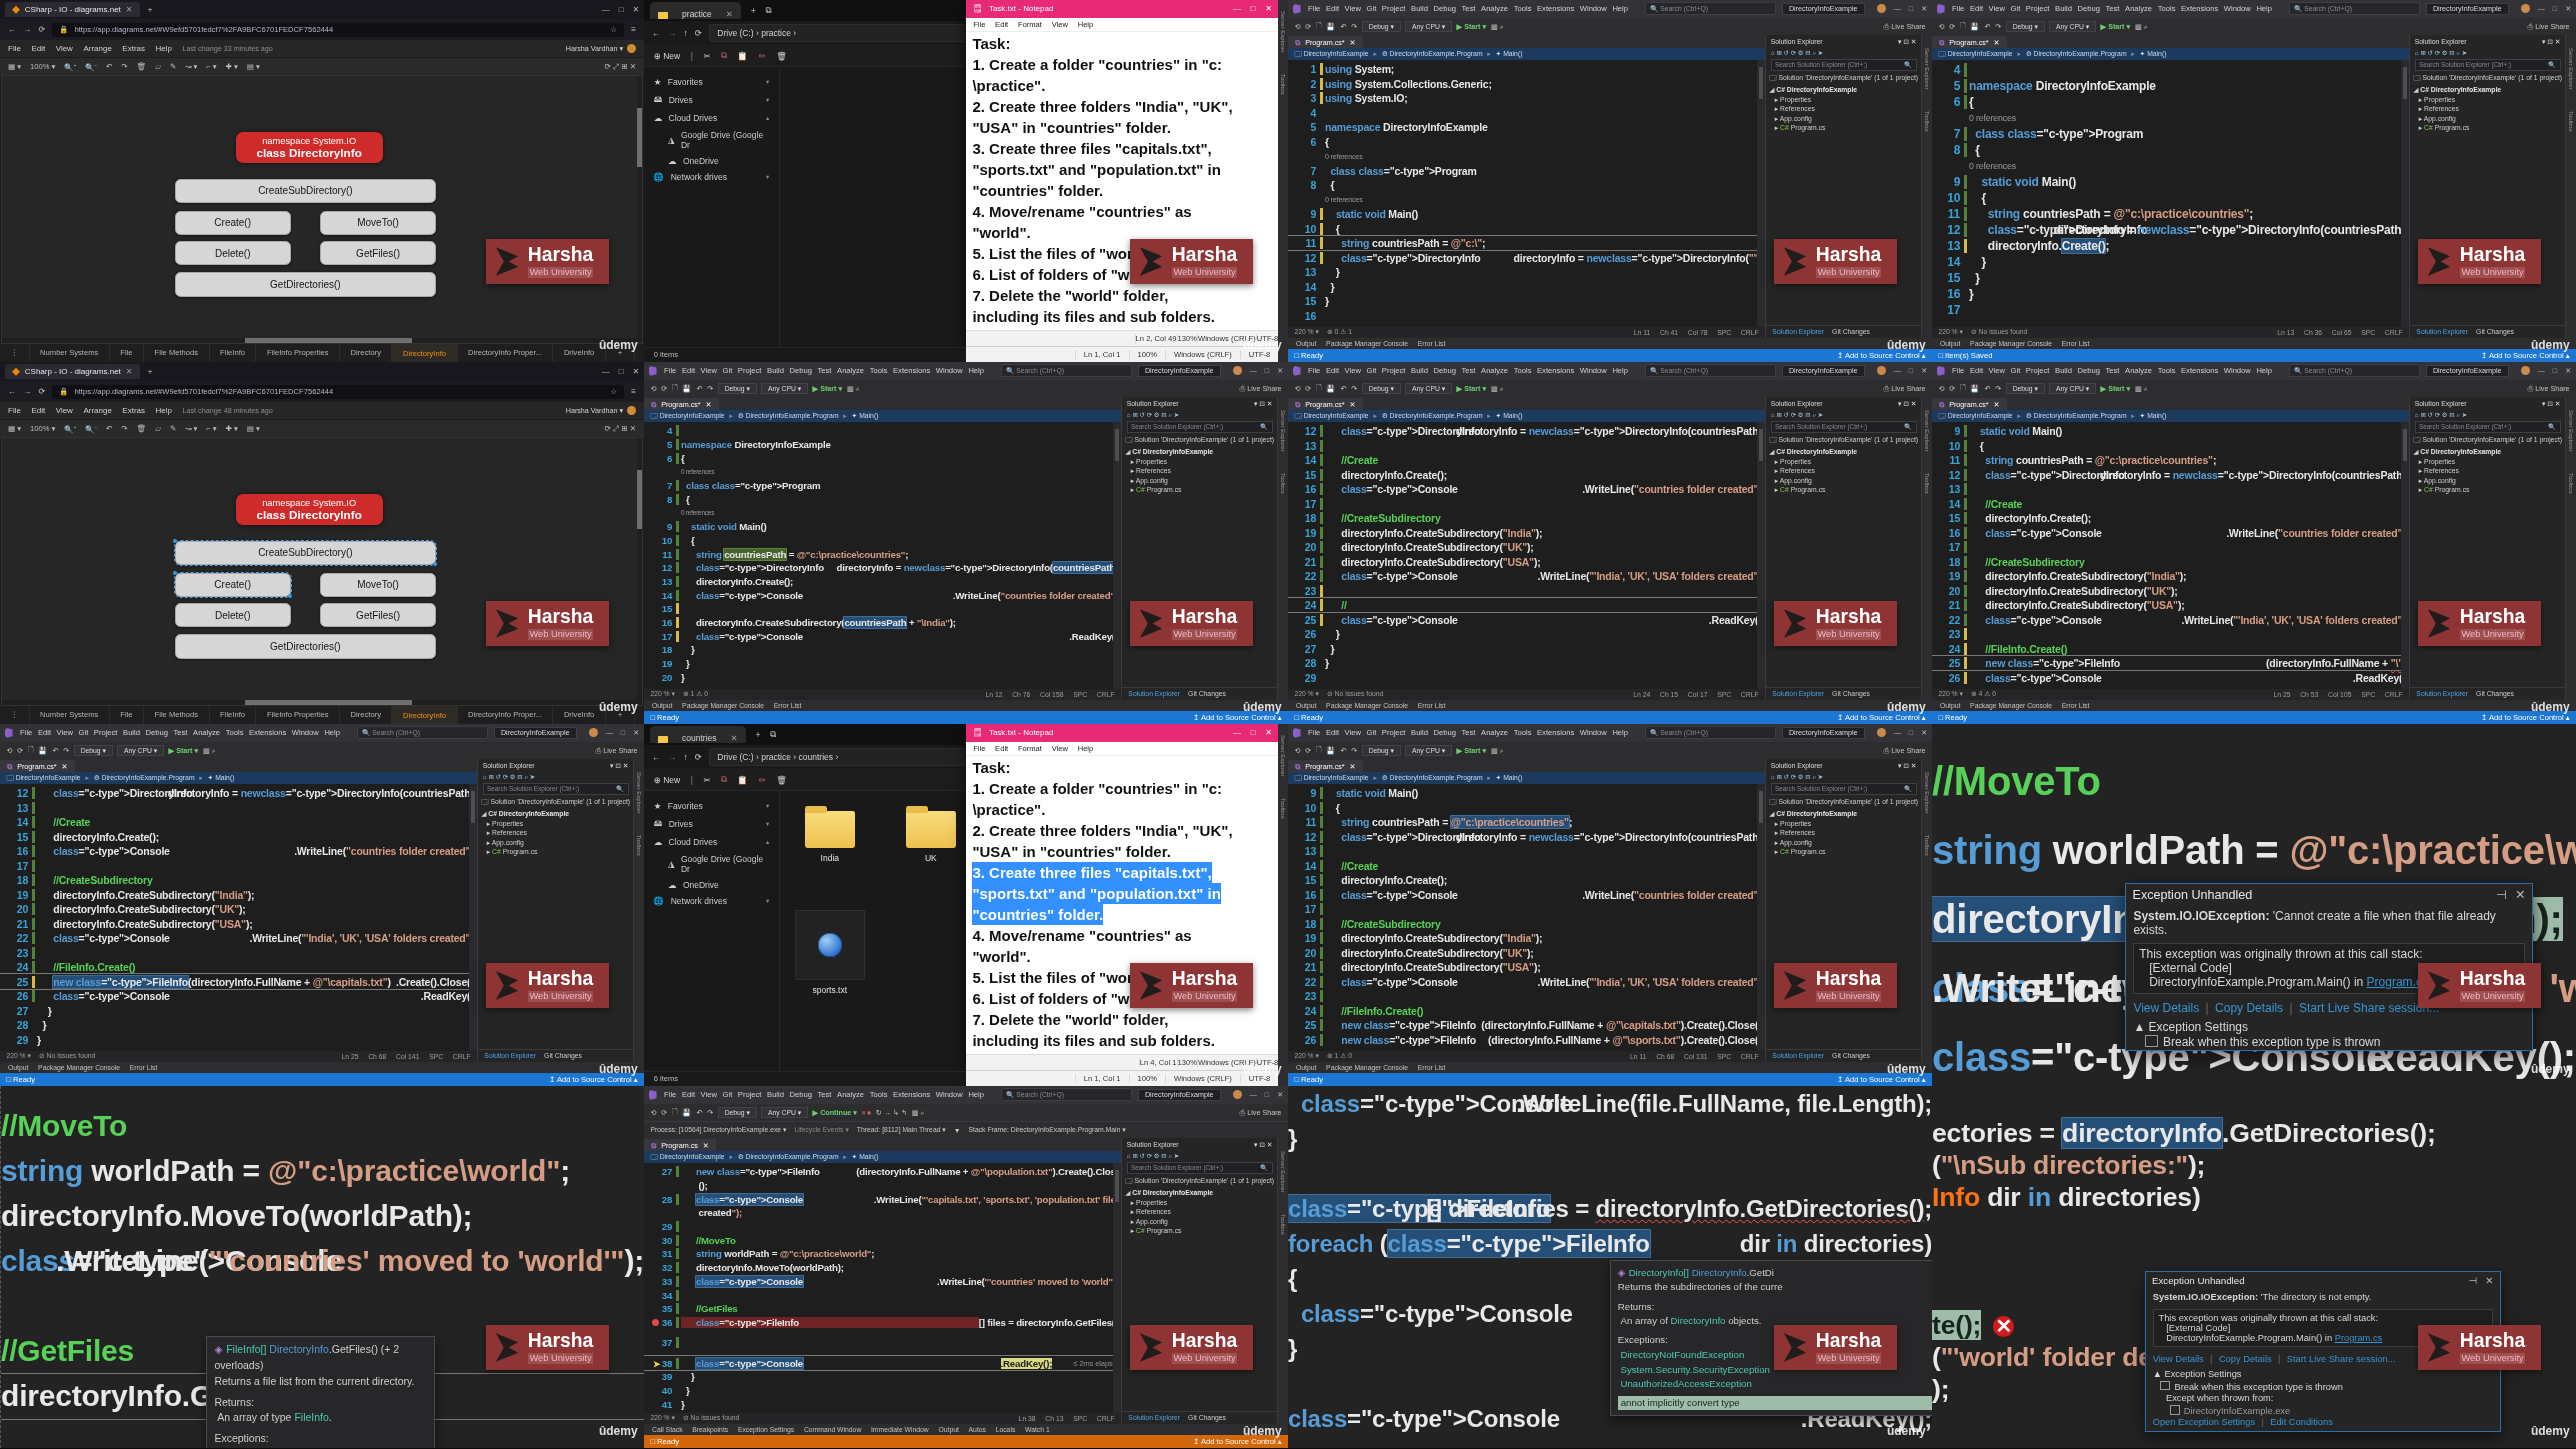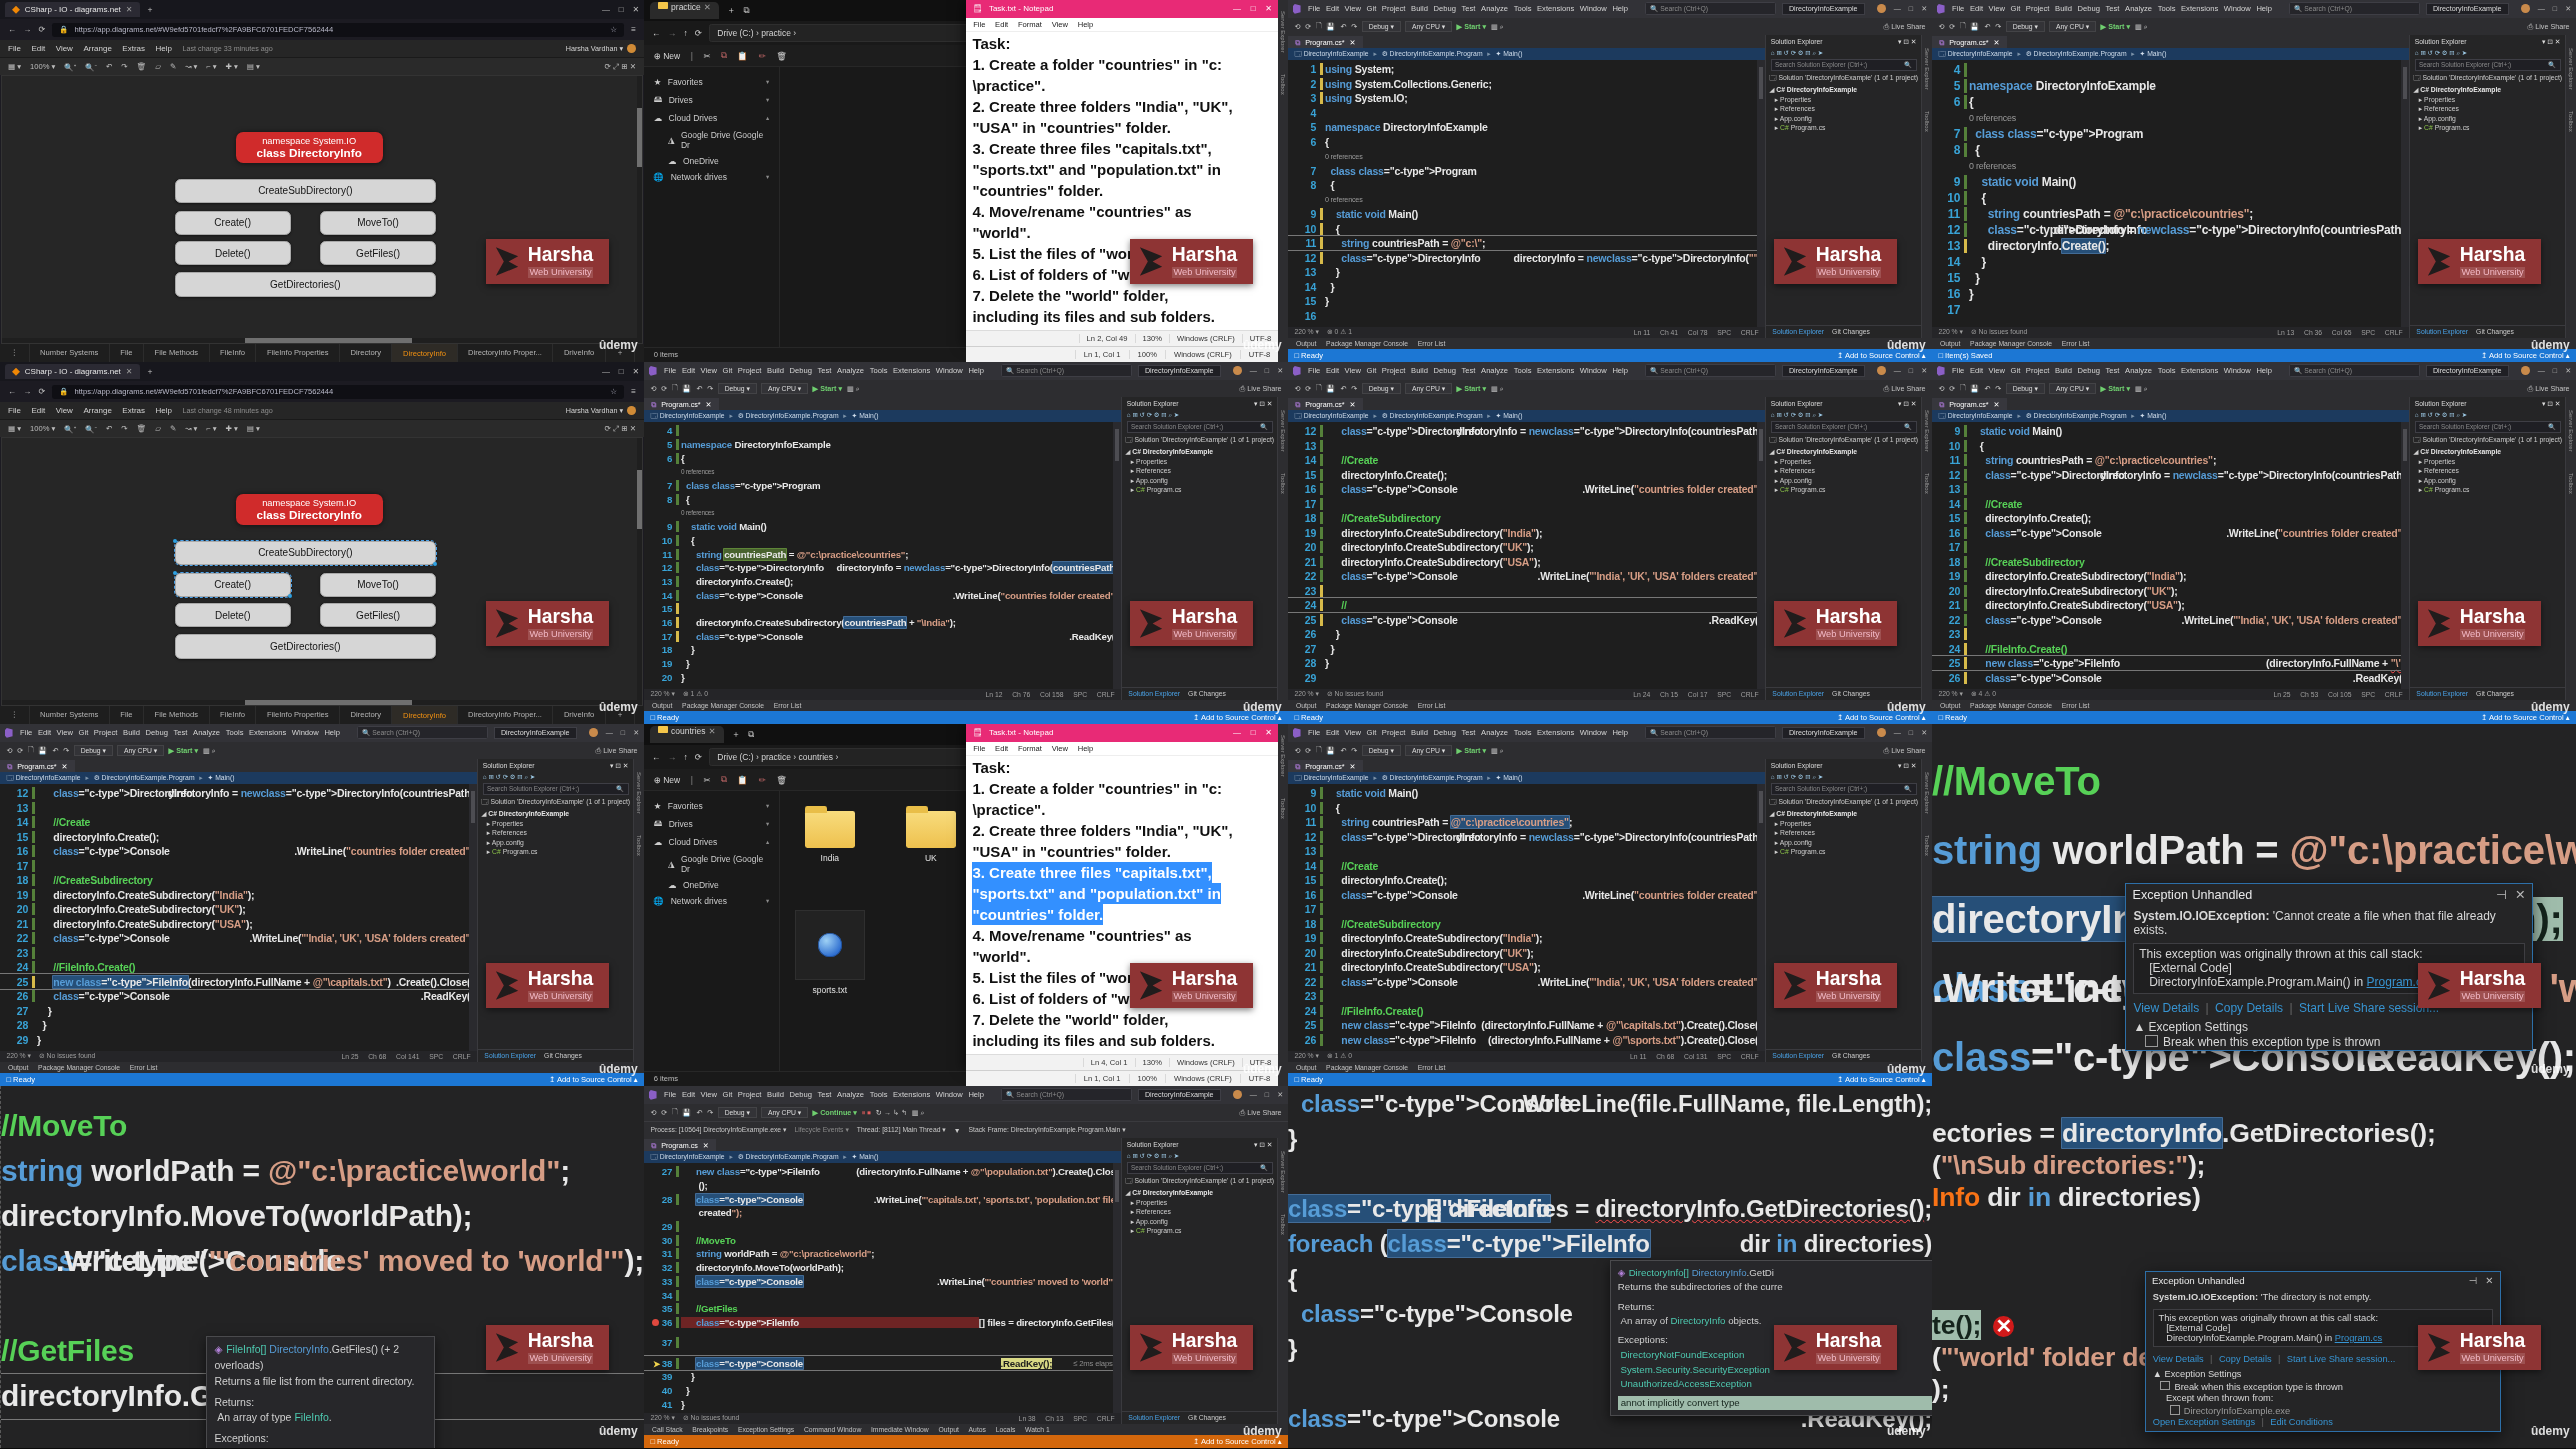--- a/index.html
+++ b/index.html
@@ -133,7 +133,7 @@
   
   .ex{position:absolute;inset:0;display:flex;flex-direction:column;background:#191919;color:#d6d6d6}
   .ex-tabs{height:21px;background:#101010;display:flex;align-items:center;padding:0 6.4px;gap:8px;font-size:8.5px;flex:0 0 auto}
-  .ex-tab{background:#2a2a2a;border-radius:4.8px 4.8px 0 0;height:17px;display:flex;align-items:flex-start;gap:3px;padding:0 8px}
+  .ex-tab{background:#2a2a2a;border-radius:4.8px 4.8px 0 0;height:17px;display:flex;align-items:flex-end;gap:14px;padding:0 8px}
   .ex-fold-ic{width:9.7px;height:7.2px;background:#f4c64a;border-radius:0.8px}
   .ex-addr{height:24px;display:flex;align-items:center;gap:7.2px;padding:0 8px;background:#191919;font-size:8.5px;flex:0 0 auto}
   .ex-crumb{flex:1;height:16px;background:#232323;border:0.8px solid #2e2e2e;border-radius:2.4px;display:flex;align-items:center;padding:0 7.2px;gap:4.8px}

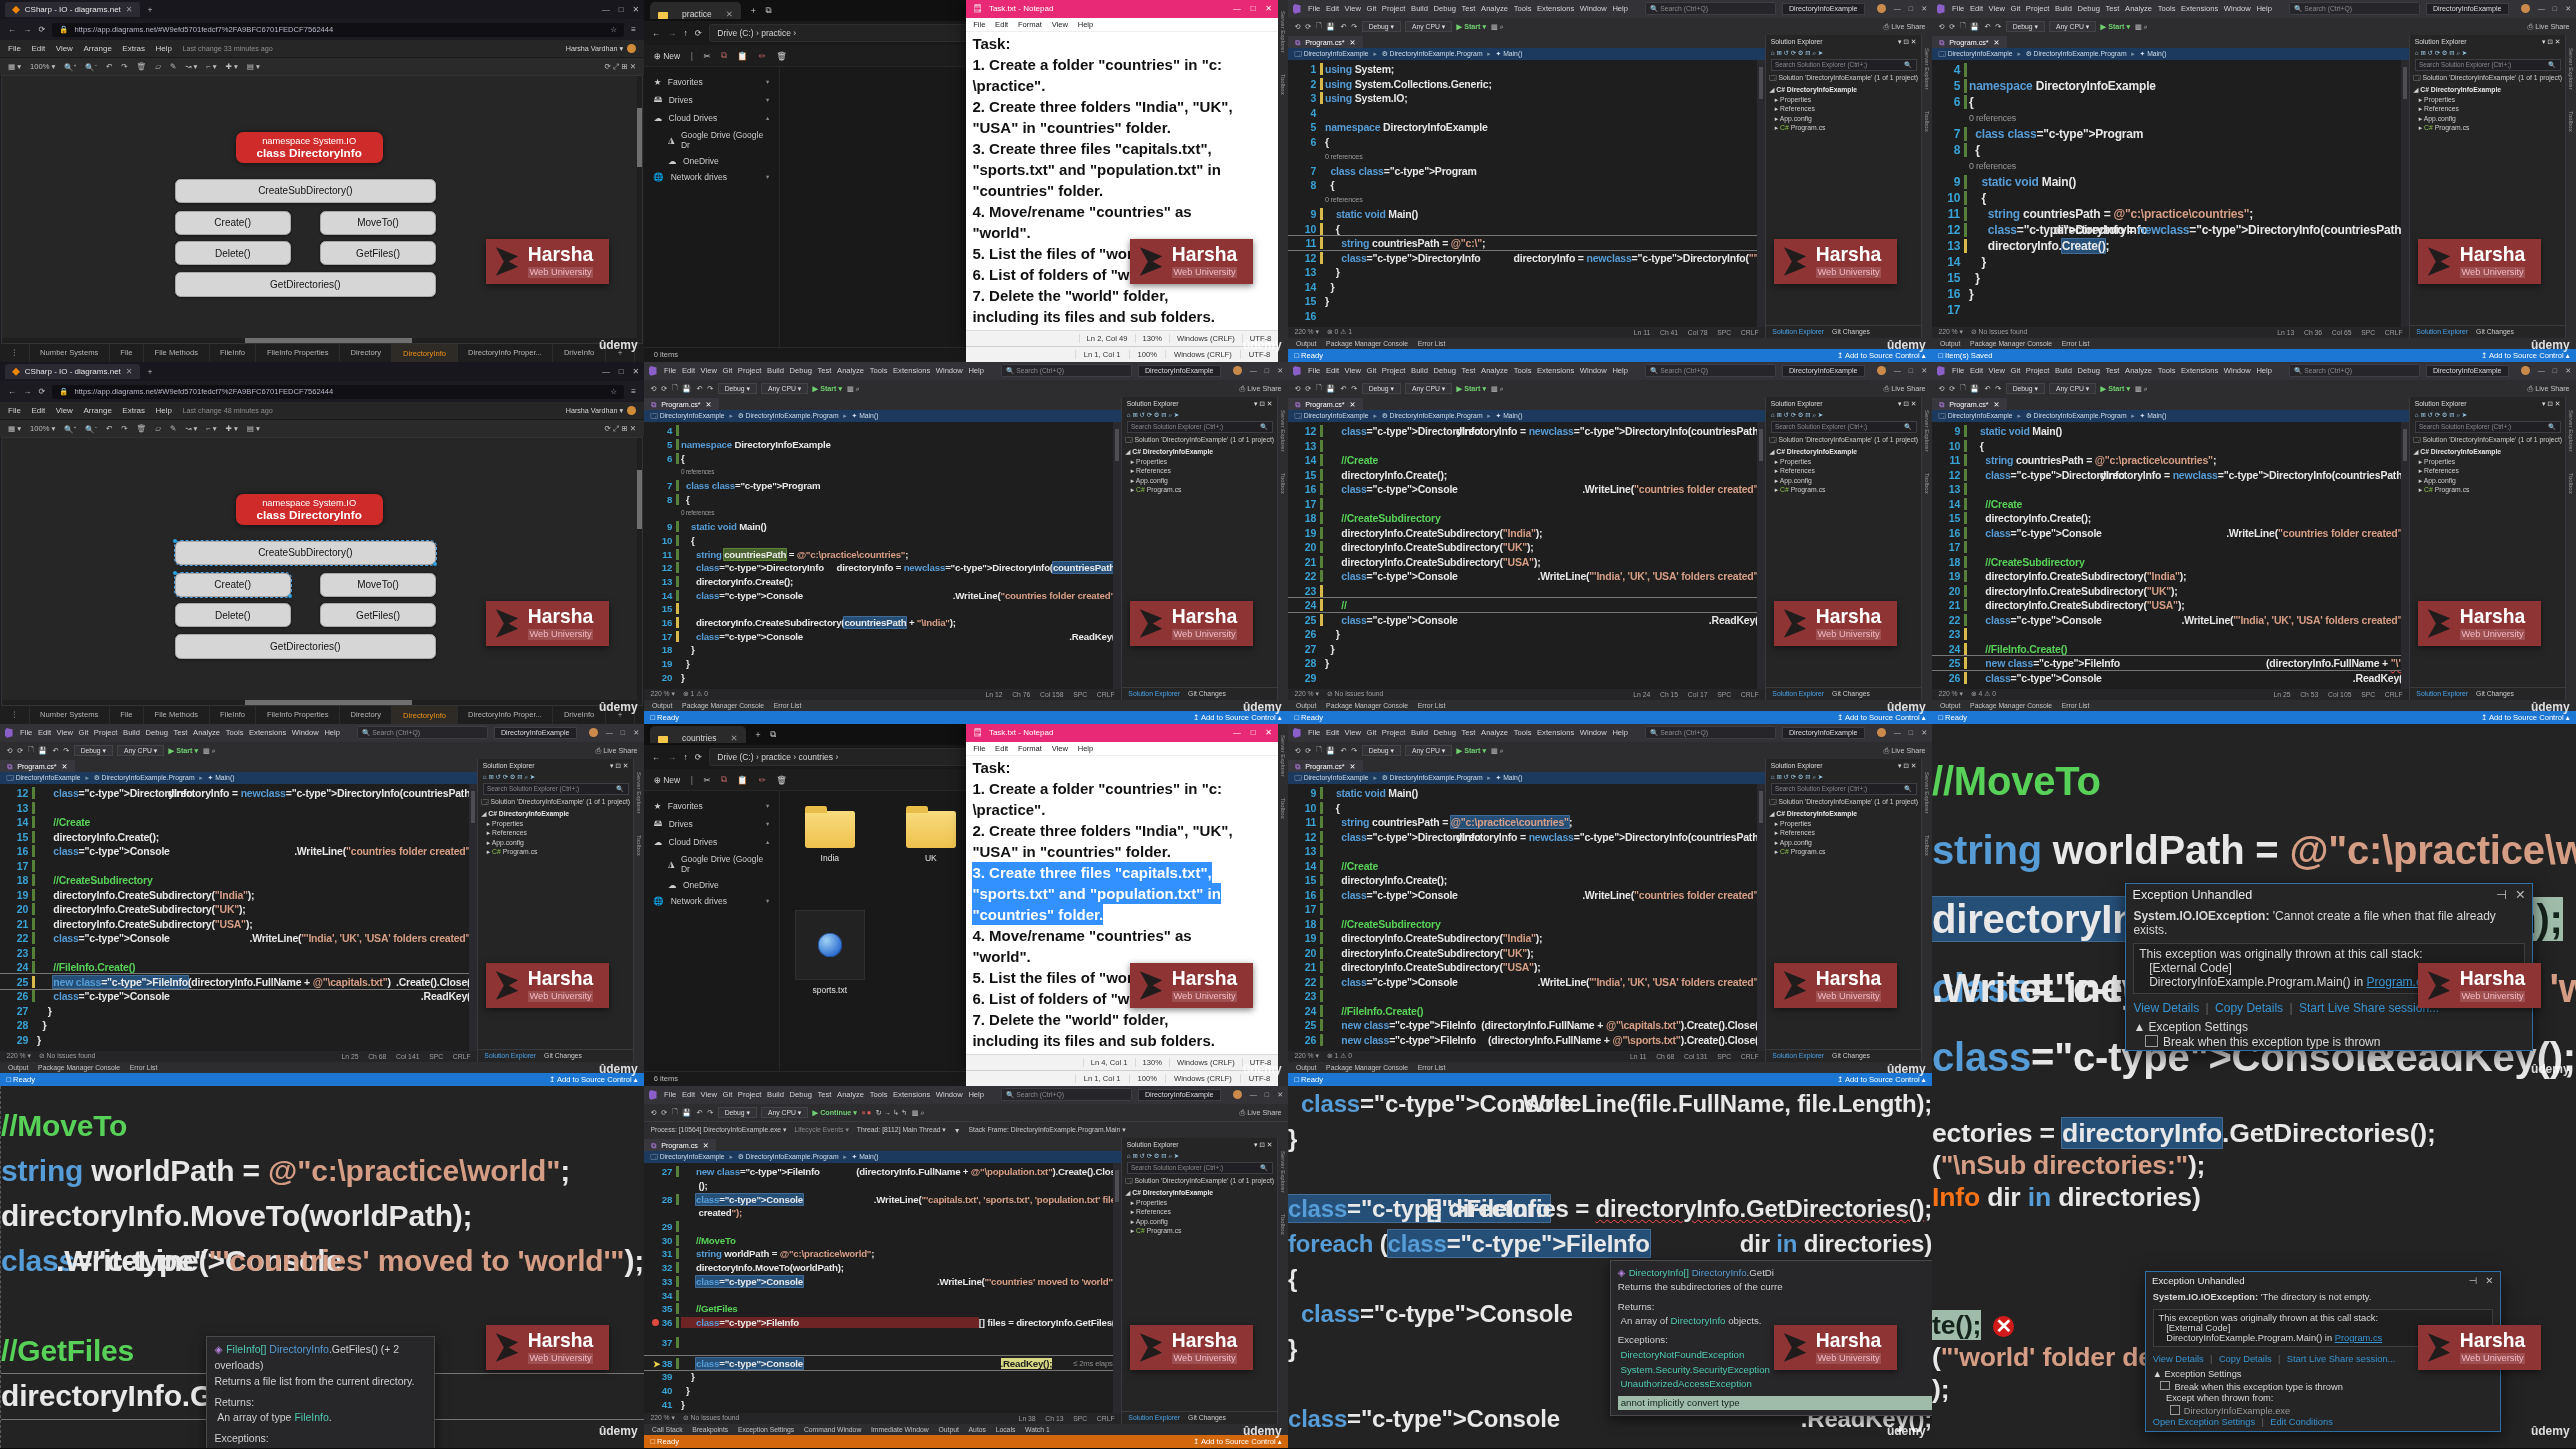--- a/index.html
+++ b/index.html
@@ -162,7 +162,7 @@
   .np-line{font-weight:bold;color:#111;font-size:15px;line-height:21px;white-space:pre;width:fit-content}
   .np-line.sel{background:#3390ff;color:#fff}
   .np-status{height:15.3px;background:#f2f2f2;border-top:0.8px solid #dcdcdc;display:flex;align-items:center;font-size:7.6px;color:#333;flex:0 0 auto}
-  .np-status span{border-left:0.8px solid #d9d9d9;padding:0 7px;margin-left:auto0}
+  .np-status span{border-left:0.8px solid #d9d9d9;padding:0 0;margin-left:auto0}
   .np-status .fill{flex:1}
   .np2{position:absolute;right:9.7px;bottom:0;width:48.5%;height:15.3px;background:#f2f2f2;border-top:0.8px solid #cfcfcf;display:flex;align-items:center;font-size:7.6px;color:#333}
   .np2 .fill{flex:1}

